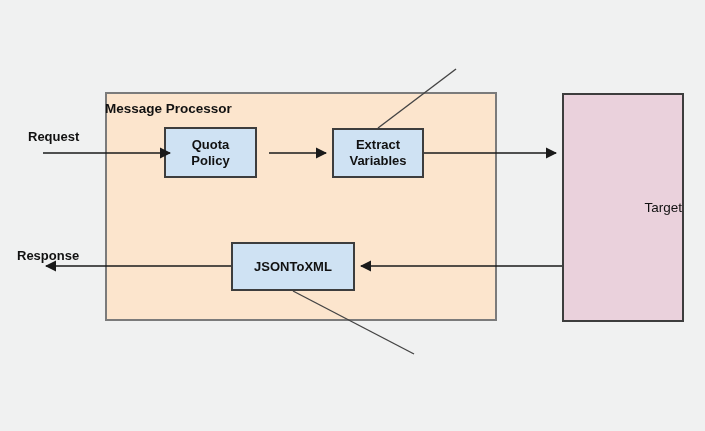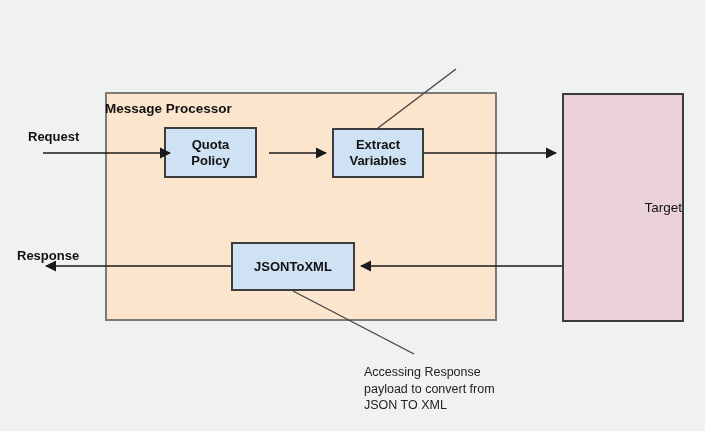--- a/index.html
+++ b/index.html
@@ -85,9 +85,6 @@
   <div class="flow-label label-request">Request</div>
   <div class="flow-label label-response">Response</div>
 
-  <div class="note note-bottom">Accessing Response
-payload to convert from
-JSON TO XML</div>
 
 </div>
 

